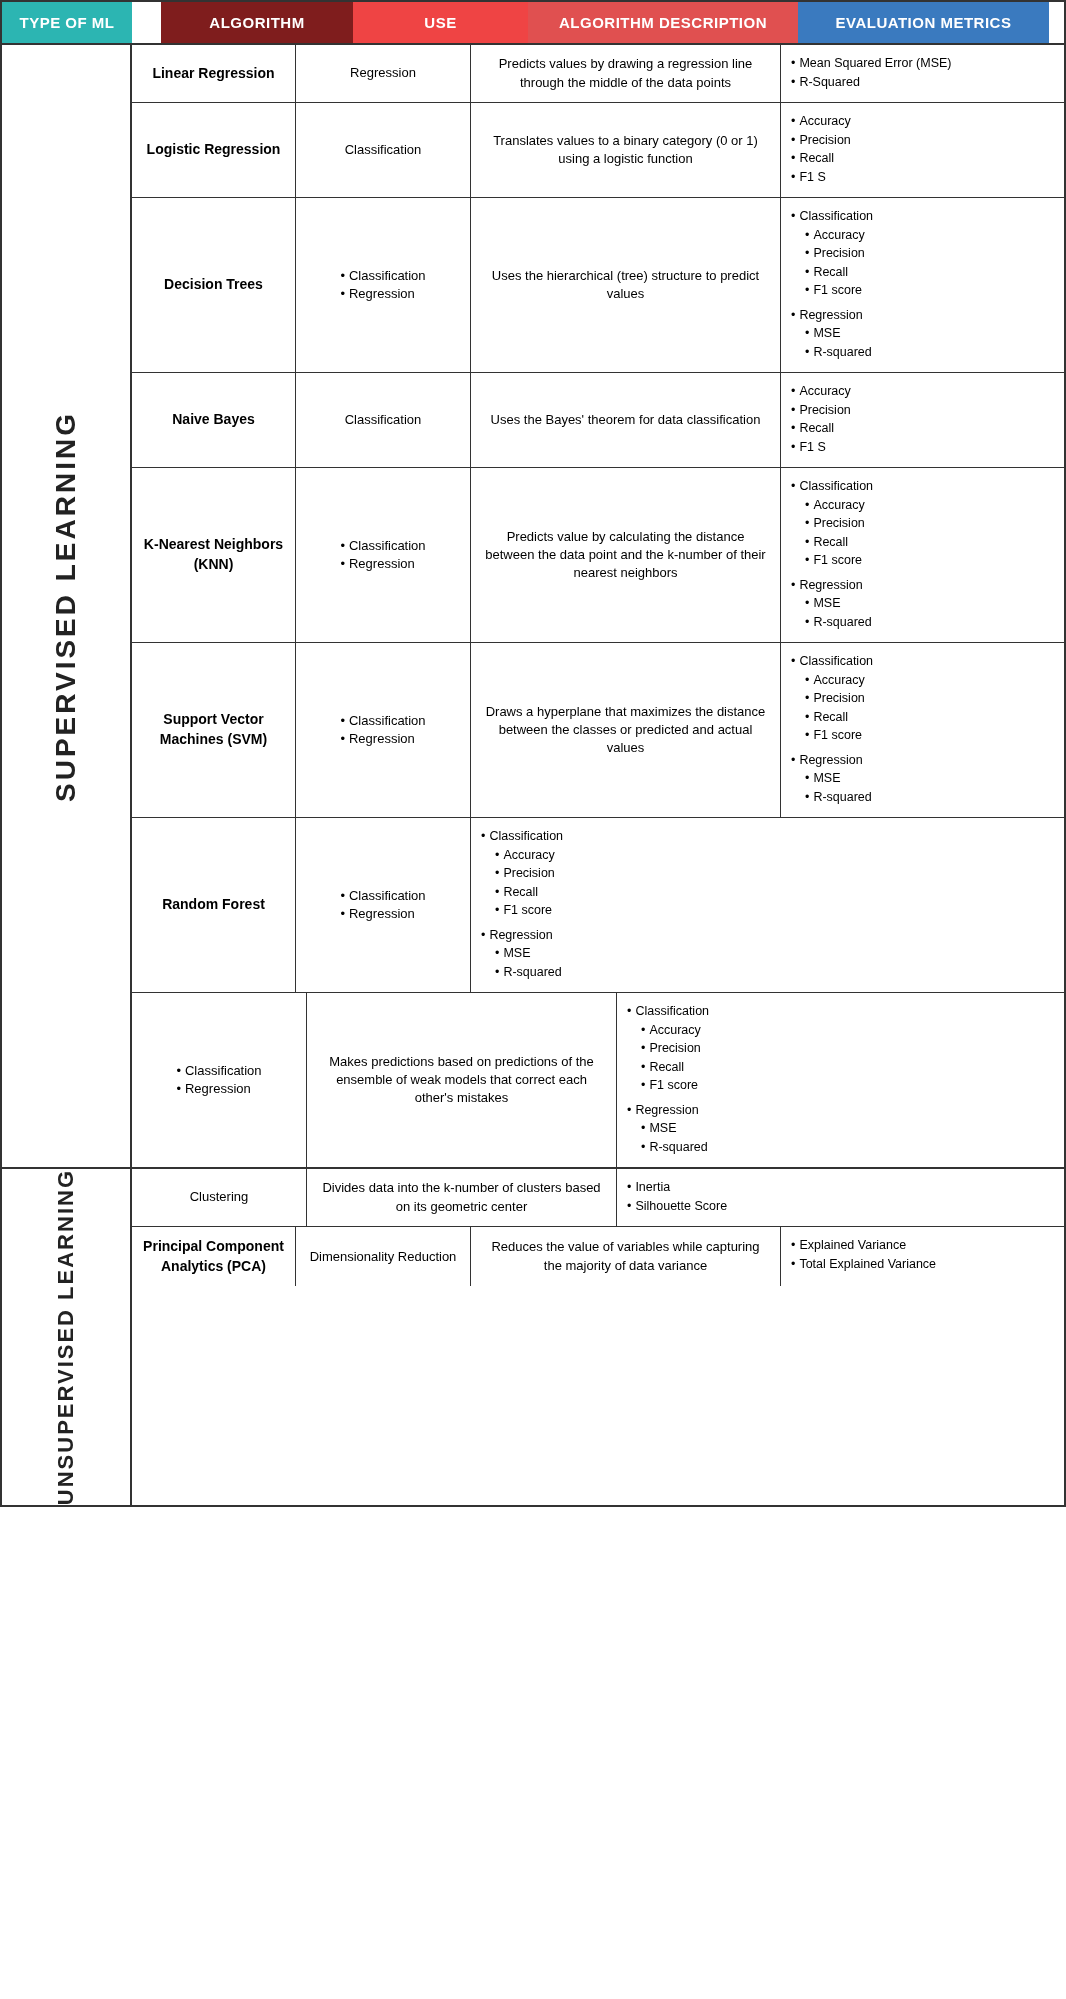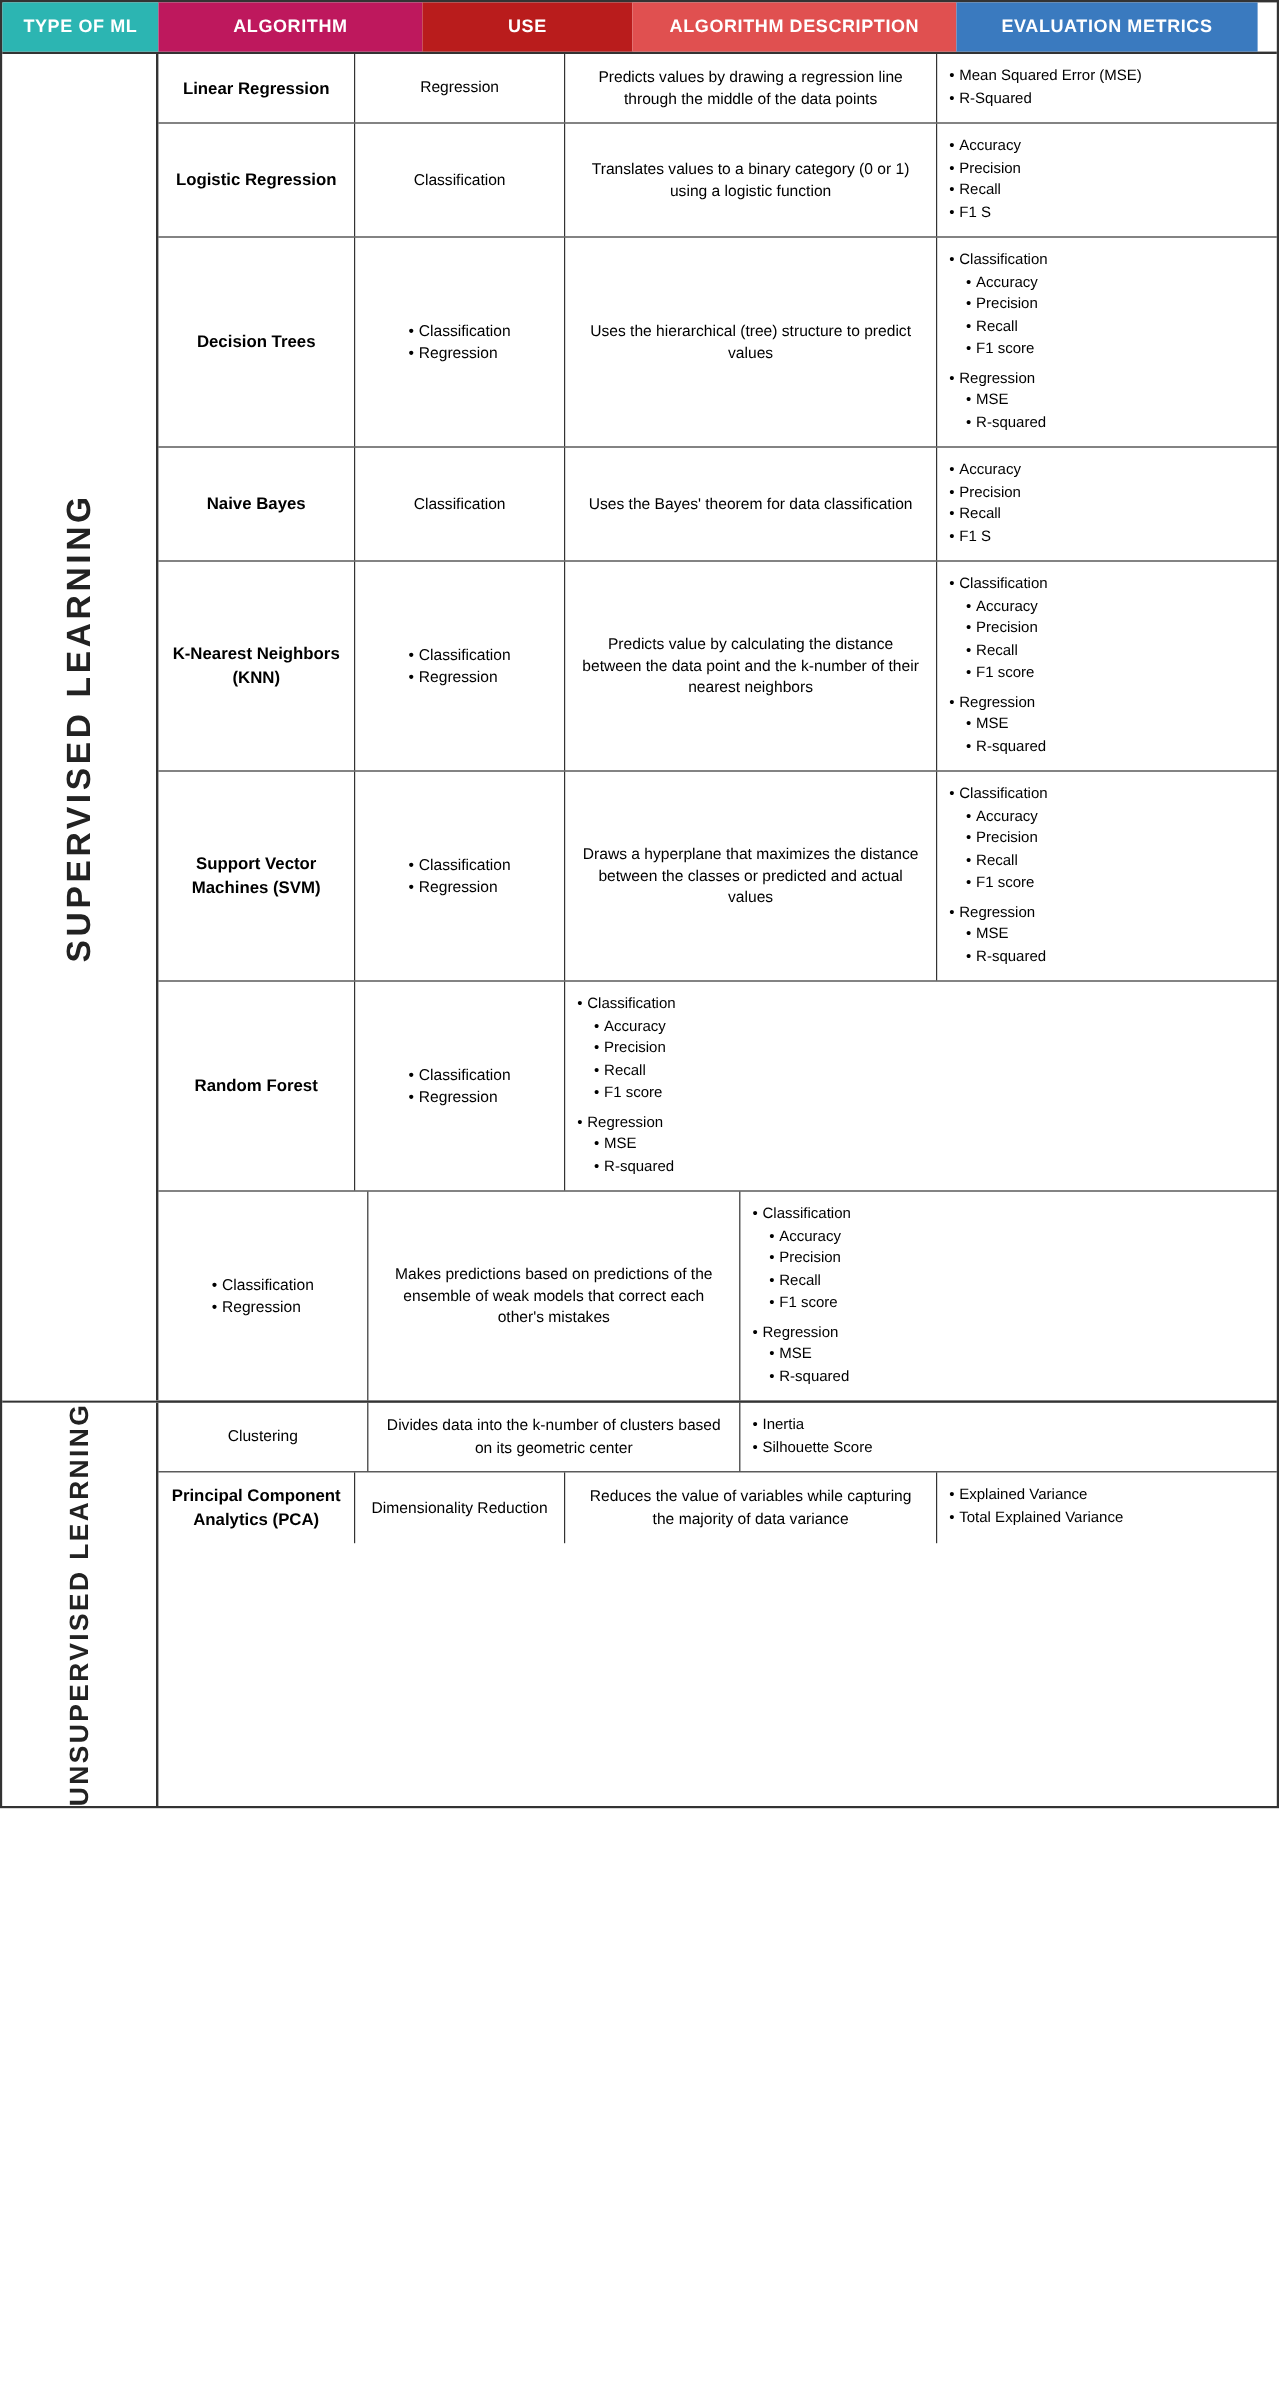--- a/index.html
+++ b/index.html
@@ -31,7 +31,7 @@
       letter-spacing: 0.5px;
     }
     .col-type { width: 130px; background: #2cb5b2; flex-shrink: 0; }
-    .col-algo { width: 220px; background: #be185d; flex-shrink: 0; }
+    .col-algo { width: 192px; background: #7f1d1d; flex-shrink: 0; margin-left: 29px; }
     .col-use  { width: 175px; background: #b91c1c; flex-shrink: 0; }
     .col-desc { width: 270px; background: #e05050; flex-shrink: 0; }
     .col-eval { width: 251px; background: #3a7abf; flex-shrink: 0; }

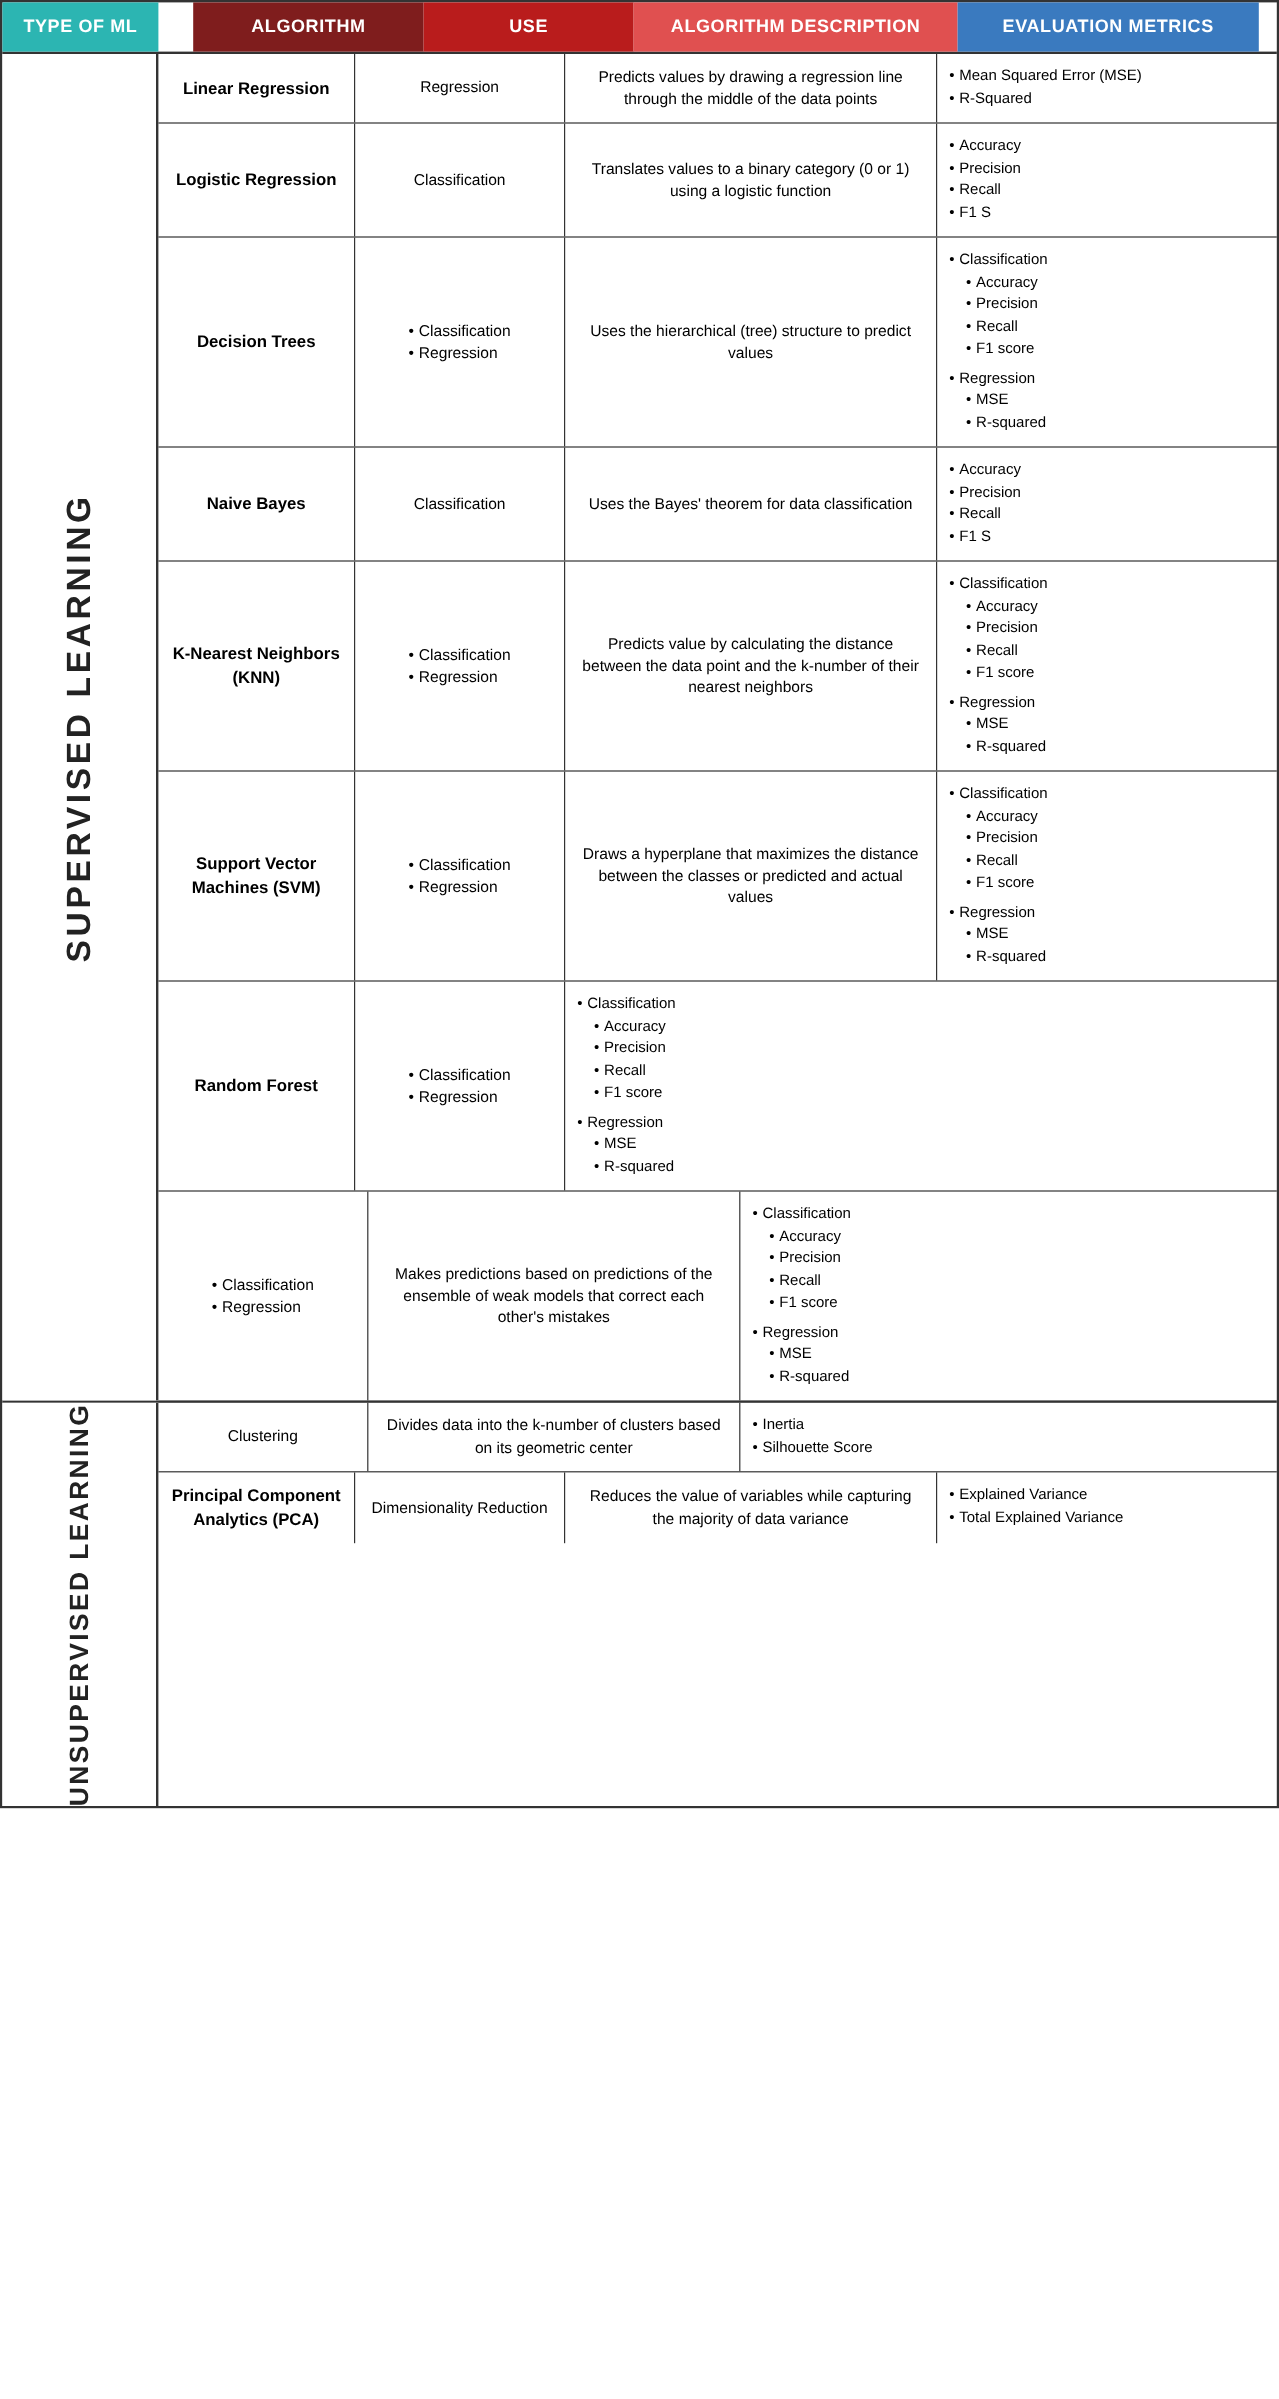--- a/index.html
+++ b/index.html
@@ -32,7 +32,7 @@
     }
     .col-type { width: 130px; background: #2cb5b2; flex-shrink: 0; }
     .col-algo { width: 192px; background: #7f1d1d; flex-shrink: 0; margin-left: 29px; }
-    .col-use  { width: 175px; background: #b91c1c; flex-shrink: 0; }
+    .col-use  { width: 175px; background: #ef4444; flex-shrink: 0; }
     .col-desc { width: 270px; background: #e05050; flex-shrink: 0; }
     .col-eval { width: 251px; background: #3a7abf; flex-shrink: 0; }
 

